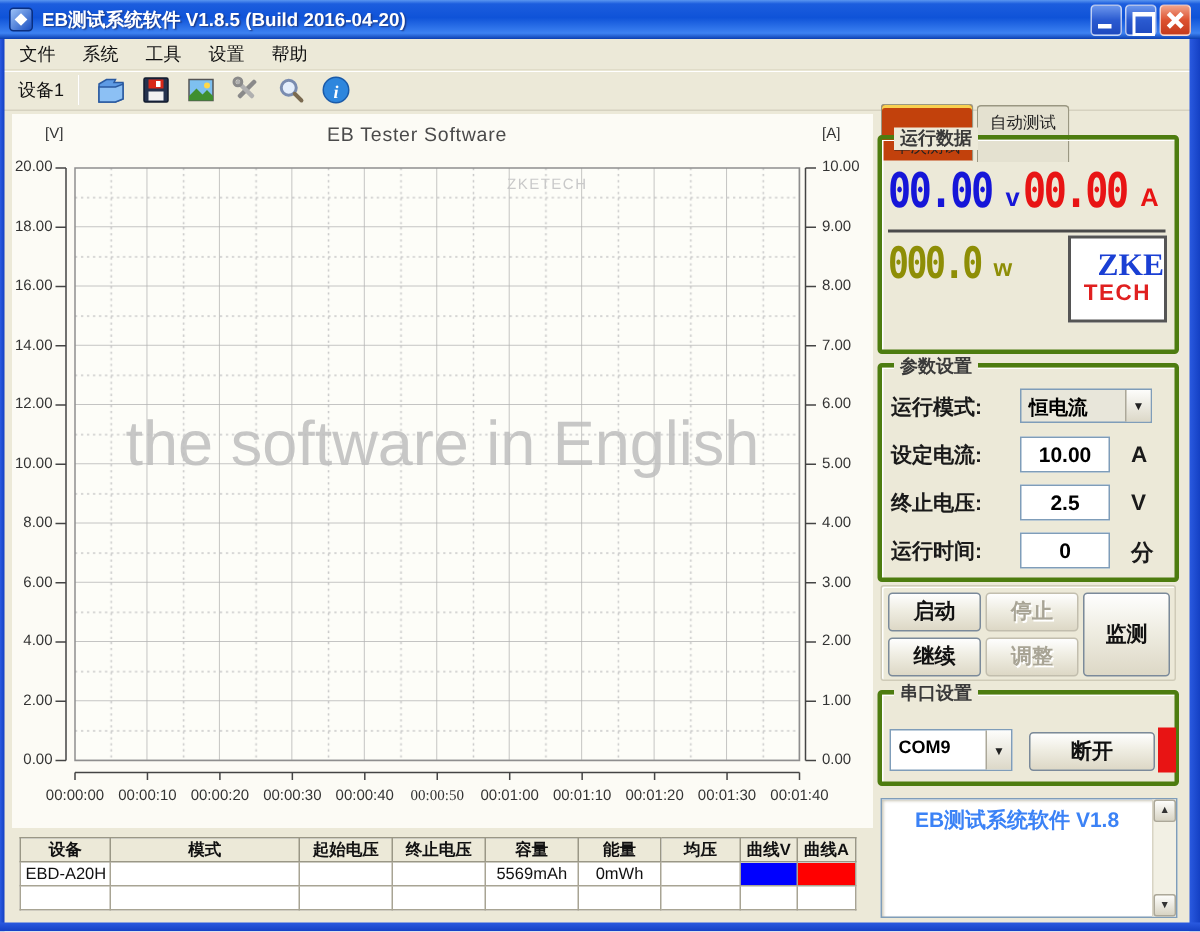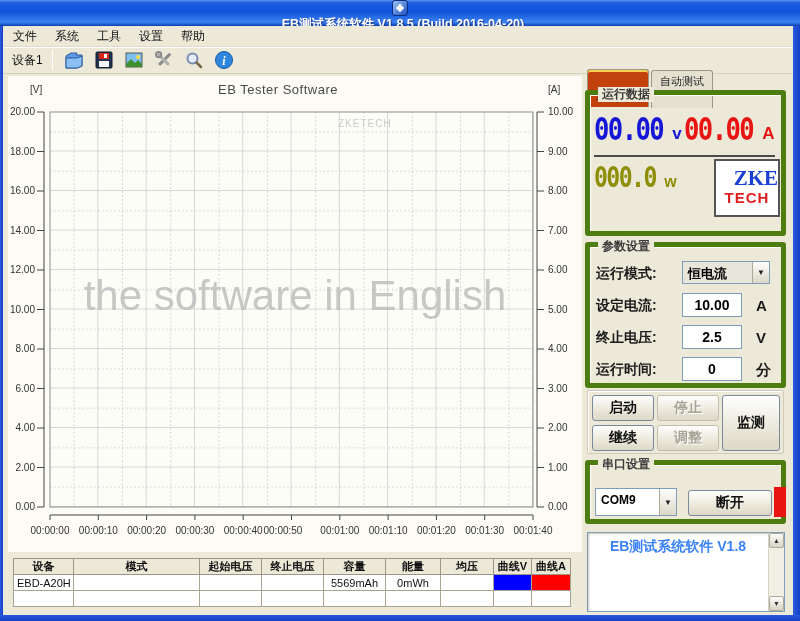--- a/index.html
+++ b/index.html
@@ -9,7 +9,7 @@
   
   .titlebar { position:absolute; left:0; top:0; width:800px; height:26px;
     background:linear-gradient(180deg,#5a96f0 0%,#1c5dde 10%,#0f53d8 45%,#3d82f2 85%,#0b3fb0 100%);
-    display:flex; align-items:center; padding:0 6px;flex-direction:column; }
+    display:flex; align-items:center; padding:0 6px; }
   .titlebar-title { color:#fff; font-weight:bold; font-size:12.5px; margin-left:6px;
     text-shadow:1px 1px 1px #1a3a8a; white-space:nowrap; }
   .app-icon { width:16px; height:16px; border-radius:3px;

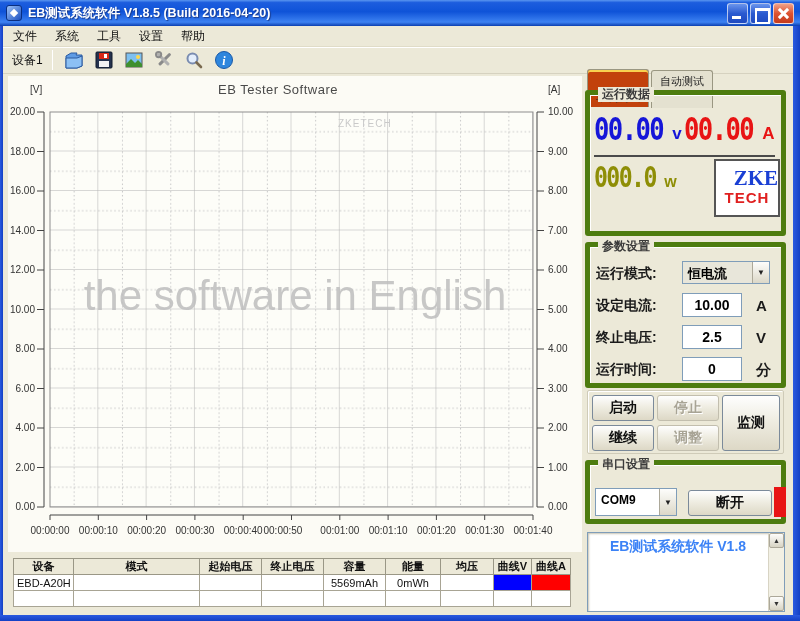--- a/index.html
+++ b/index.html
@@ -65,7 +65,7 @@
   .tab.active { background:#c2410c; position:relative; top:-1px; padding-top:20px;
     box-shadow:inset 0 2px 0 #f8d050; }
 
-  .groupbox { position:absolute; left:0; width:201px; border:5px solid #4d7c0f; border-radius:3px;
+  .groupbox { position:absolute; left:0; width:201px; border:3px solid #4d7c0f; border-radius:3px;
     box-shadow:inset 1px 1px 0 #fff; }
   .groupbox-label { position:absolute; top:-8px; left:8px; background:#ece9d8; padding:0 4px;
     font-size:12px; font-weight:bold; color:#3a3a3a; line-height:15px; }

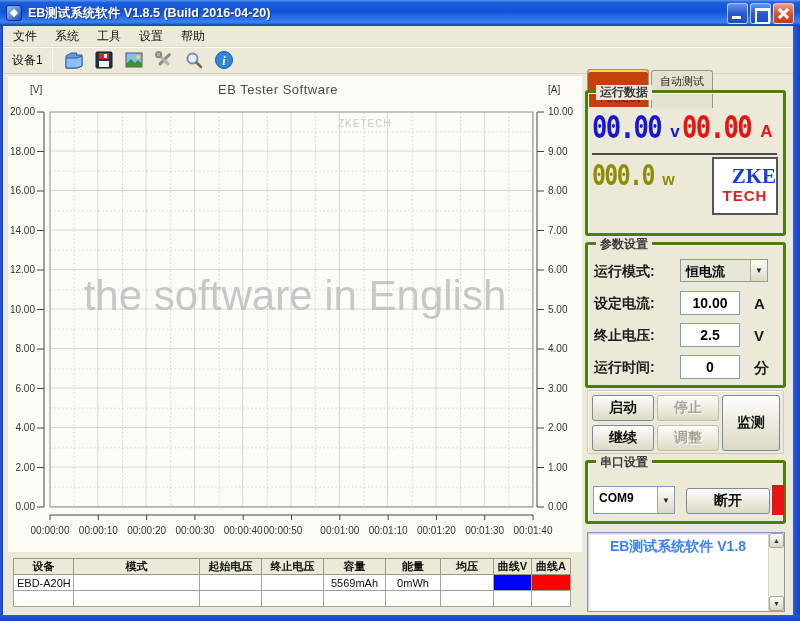--- a/index.html
+++ b/index.html
@@ -258,7 +258,7 @@
         <span class="tick-label" style="left: 110.6px; top: 448px; width: 56px; text-align: center;">00:00:20</span>
         <span class="tick-label" style="left: 158.9px; top: 448px; width: 56px; text-align: center;">00:00:30</span>
         <span class="tick-label" style="left: 207.2px; top: 448px; width: 56px; text-align: center;">00:00:40</span>
-        <span class="tick-label" style="left: 255.5px; top: 448px; width: 56px; ">00:00:50</span>
+        <span class="tick-label" style="left: 255.5px; top: 448px; width: 56px; text-align: center; font-family: Liberation Serif, serif;">00:00:50</span>
         <span class="tick-label" style="left: 303.8px; top: 448px; width: 56px; text-align: center;">00:01:00</span>
         <span class="tick-label" style="left: 352.1px; top: 448px; width: 56px; text-align: center;">00:01:10</span>
         <span class="tick-label" style="left: 400.4px; top: 448px; width: 56px; text-align: center;">00:01:20</span>

